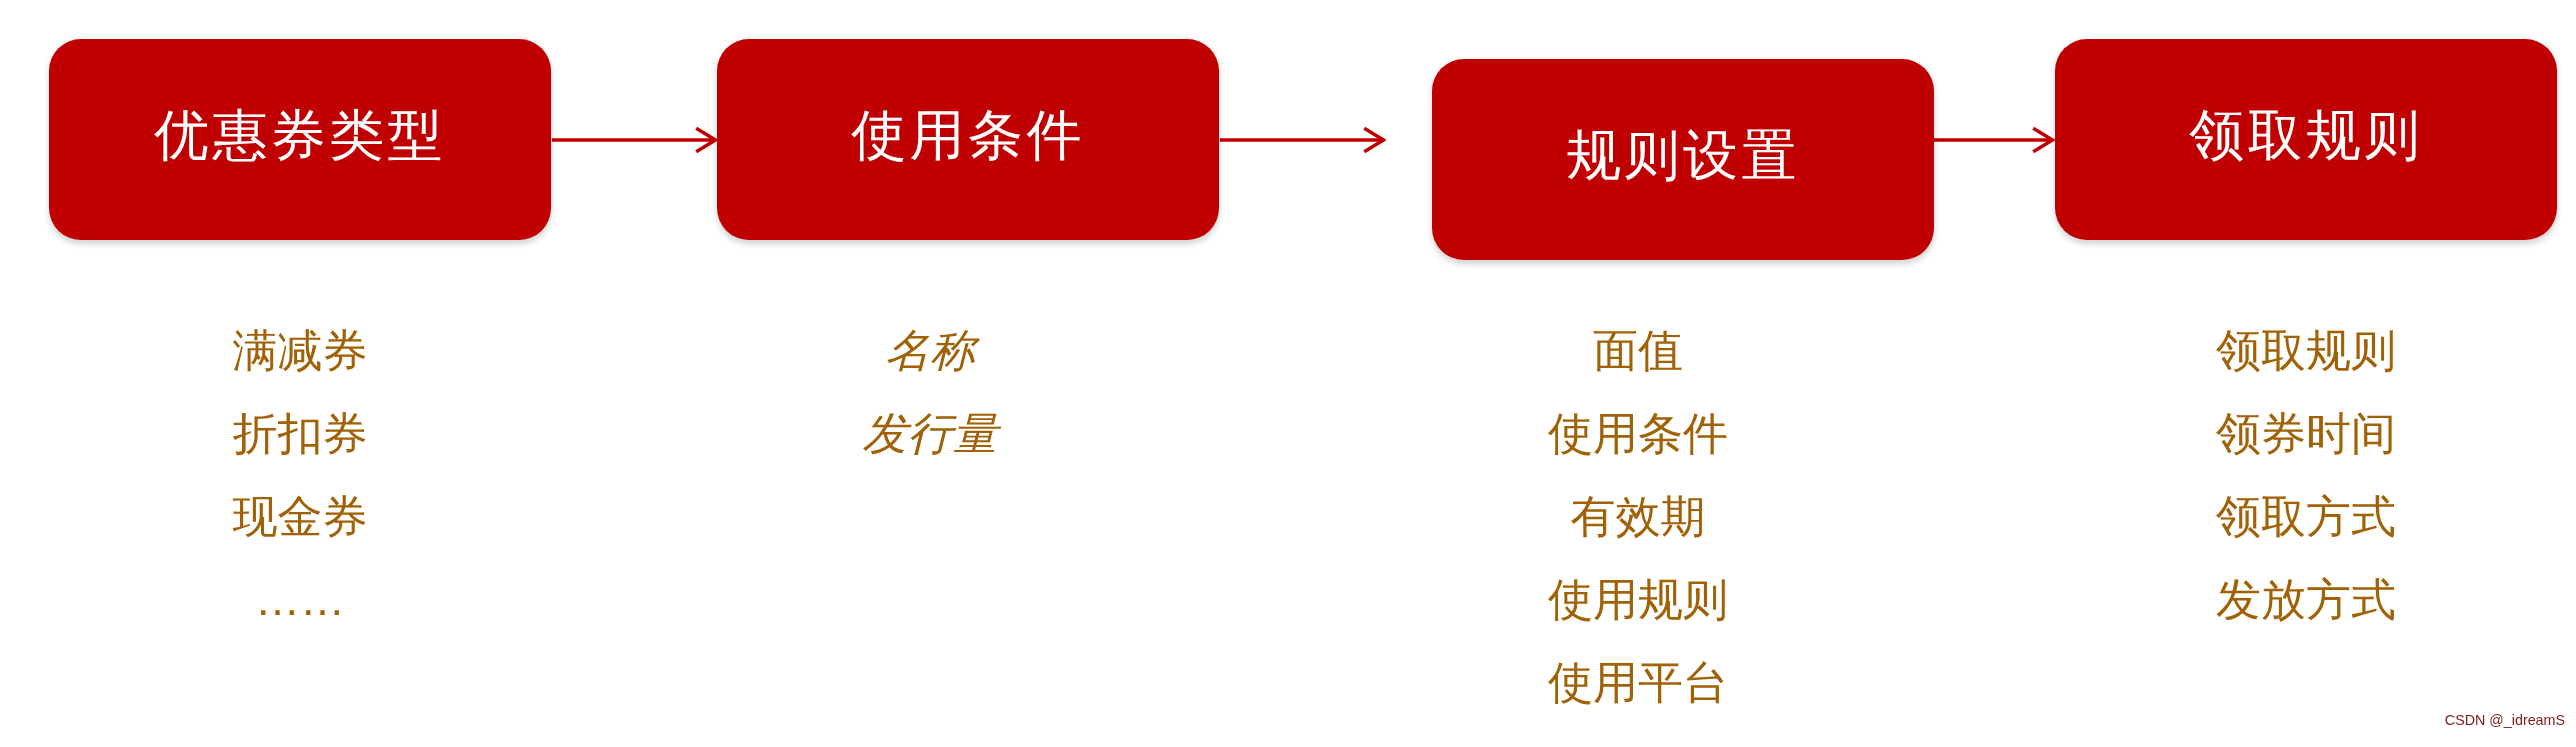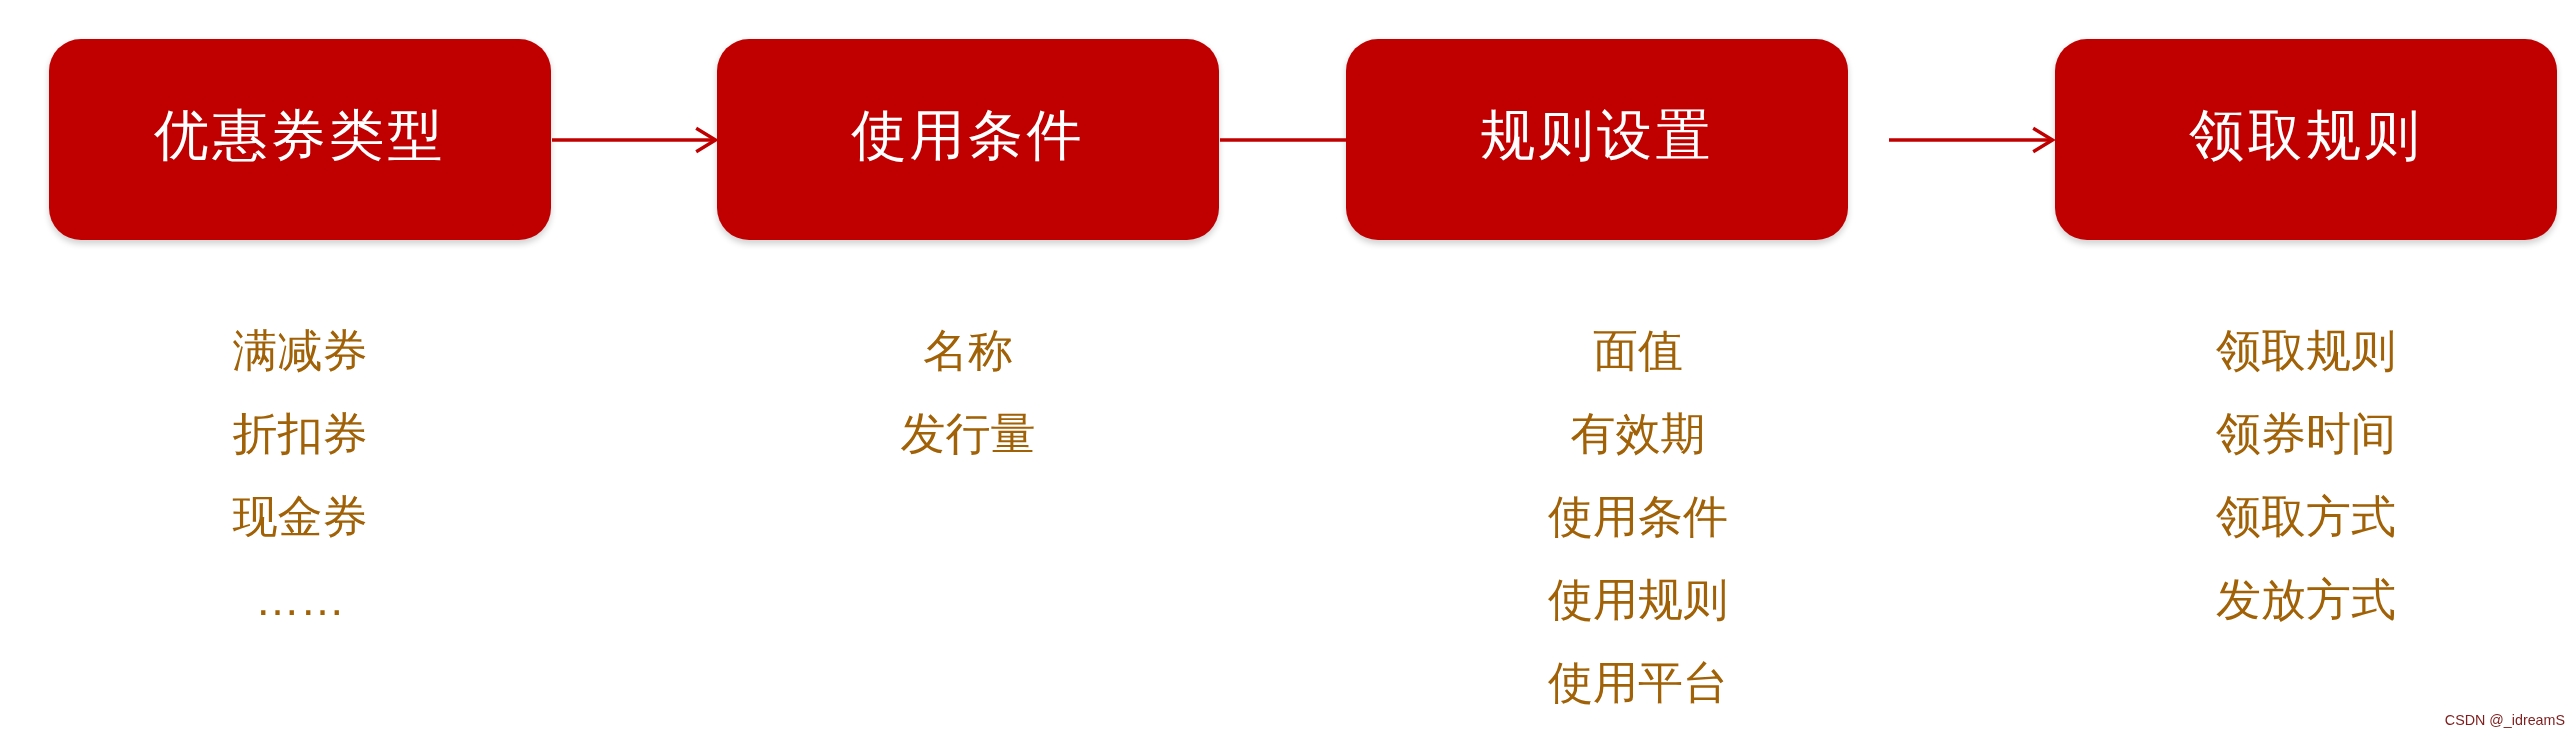--- a/index.html
+++ b/index.html
@@ -37,7 +37,7 @@
   }
   .box-0 { left: 49px; }
   .box-1 { left: 717px; }
-  .box-2 { left: 1346px; }
+  .box-2 { left: 1432px; margin-top: 20px; }
   .box-3 { left: 2055px; }
 
   

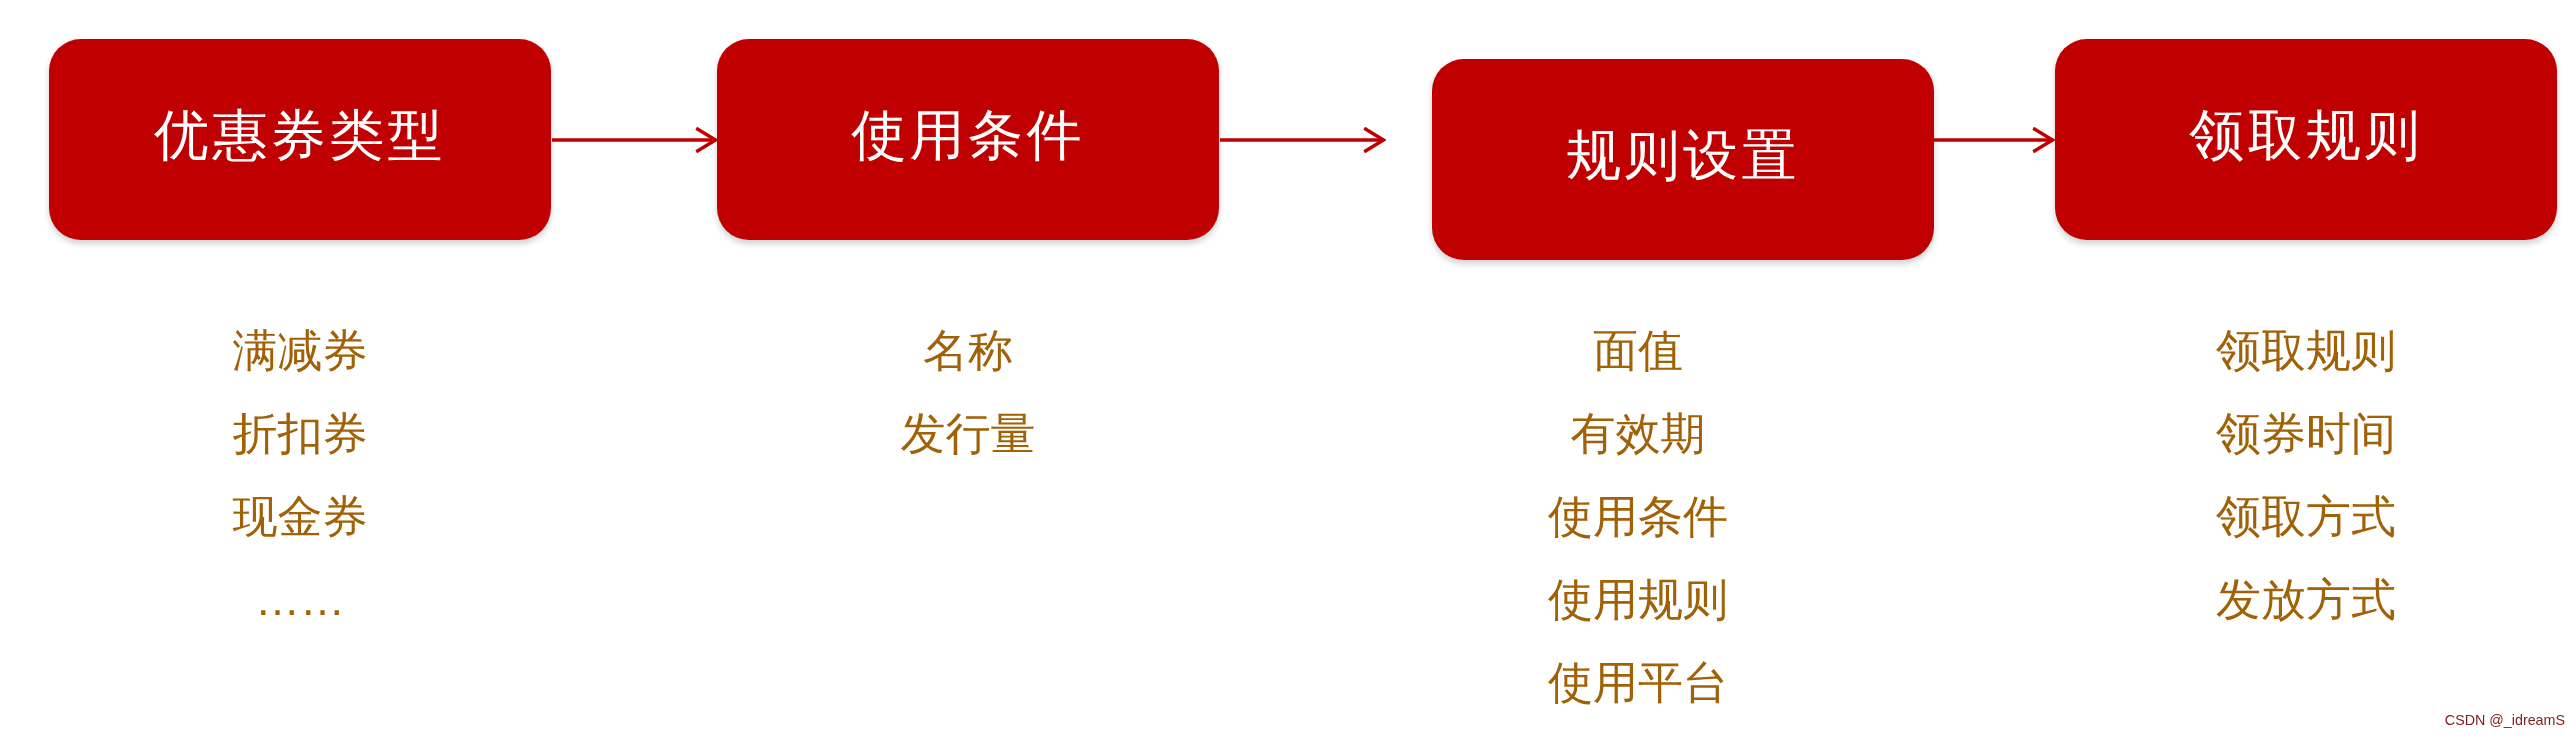--- a/index.html
+++ b/index.html
@@ -48,7 +48,7 @@
     text-align: center;
   }
   .list-0 { left: 49px; }
-  .list-1 { left: 717px; }
+  .list-1 { left: 679px; font-style: italic; }
   .list-2 { left: 1387px; }
   .list-3 { left: 2055px; }
   .flow-item {

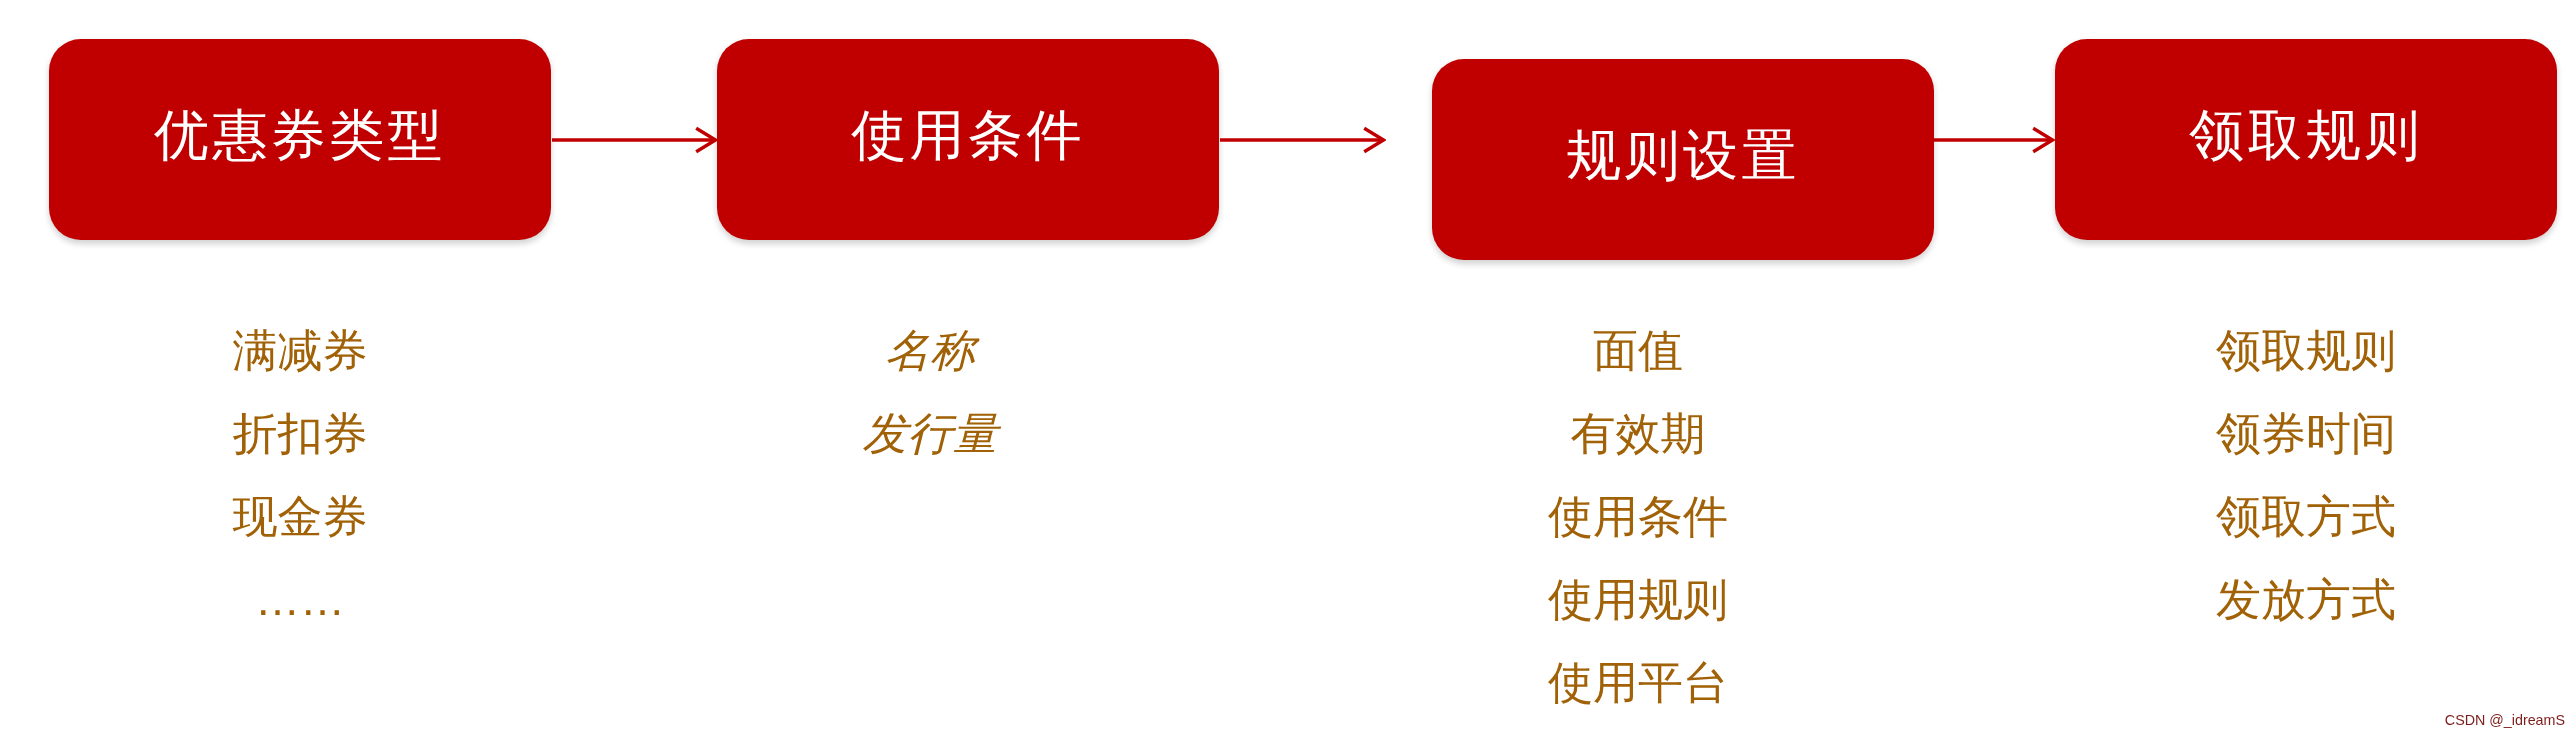--- a/index.html
+++ b/index.html
@@ -130,8 +130,8 @@
 
   <div class="flow-list list-2">
     <div class="flow-item">面值</div>
+    <div class="flow-item">使用条件</div>
     <div class="flow-item">有效期</div>
-    <div class="flow-item">使用条件</div>
     <div class="flow-item">使用规则</div>
     <div class="flow-item">使用平台</div>
   </div>

